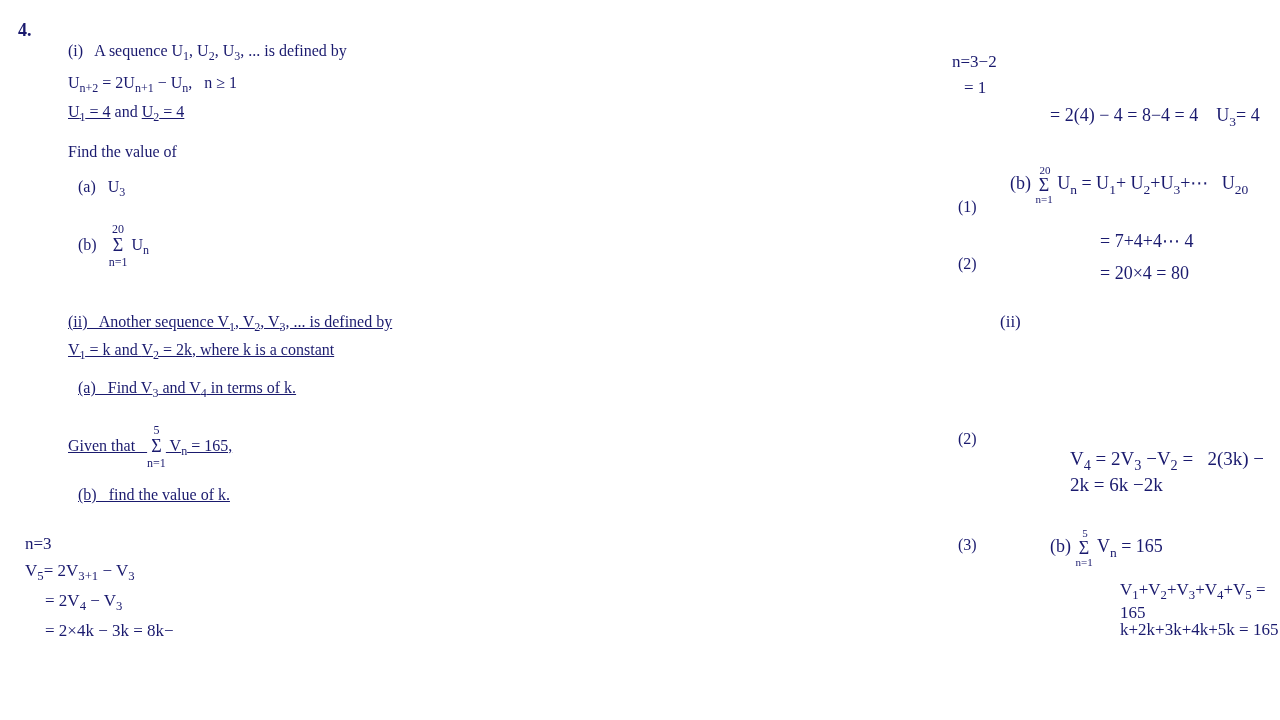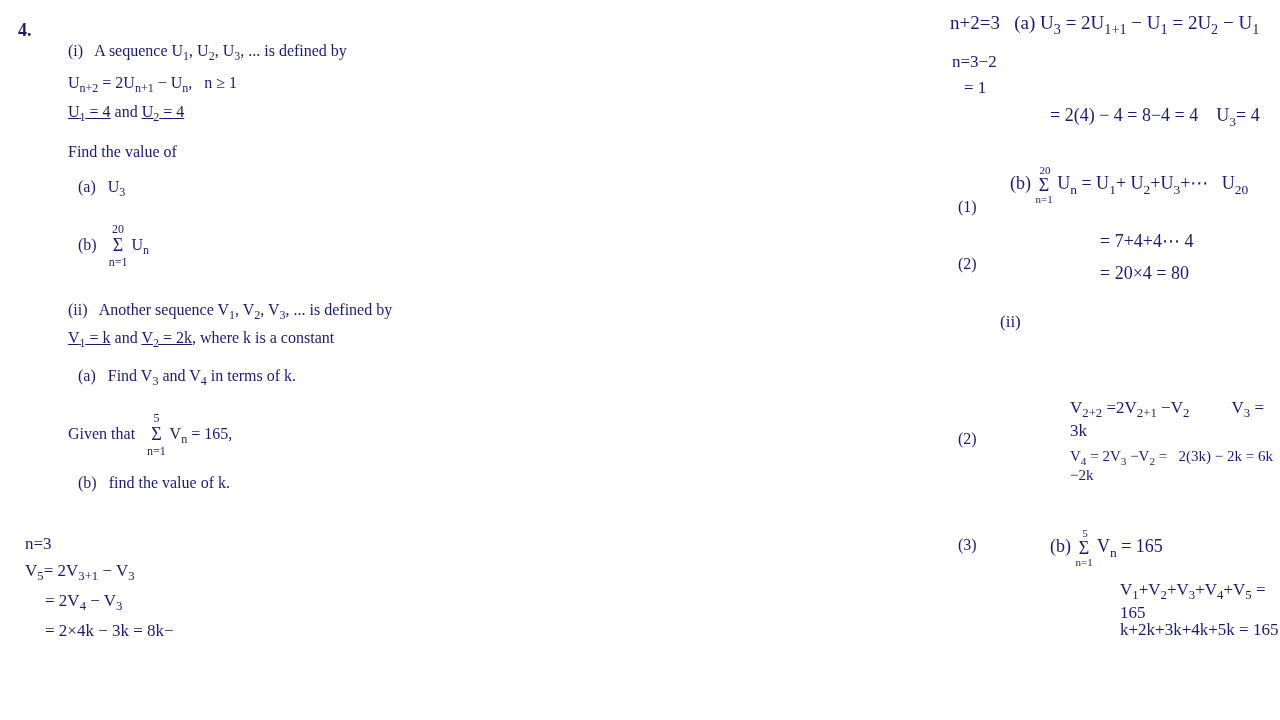--- a/index.html
+++ b/index.html
@@ -141,9 +141,6 @@
 
   <div class="right-panel">
 
-    <div style="position:absolute; left:480px; top:12px; font-family:'Comic Sans MS',cursive; color:#1a1a6e; font-size:19px;">
-      n+2=3 &nbsp; (a) U<sub>3</sub> = 2U<sub>1+1</sub> − U<sub>1</sub> = 2U<sub>2</sub> − U<sub>1</sub>
-    </div>
     <div style="position:absolute; left:482px; top:52px; font-family:'Comic Sans MS',cursive; color:#1a1a6e; font-size:17px;">
       n=3−2
     </div>

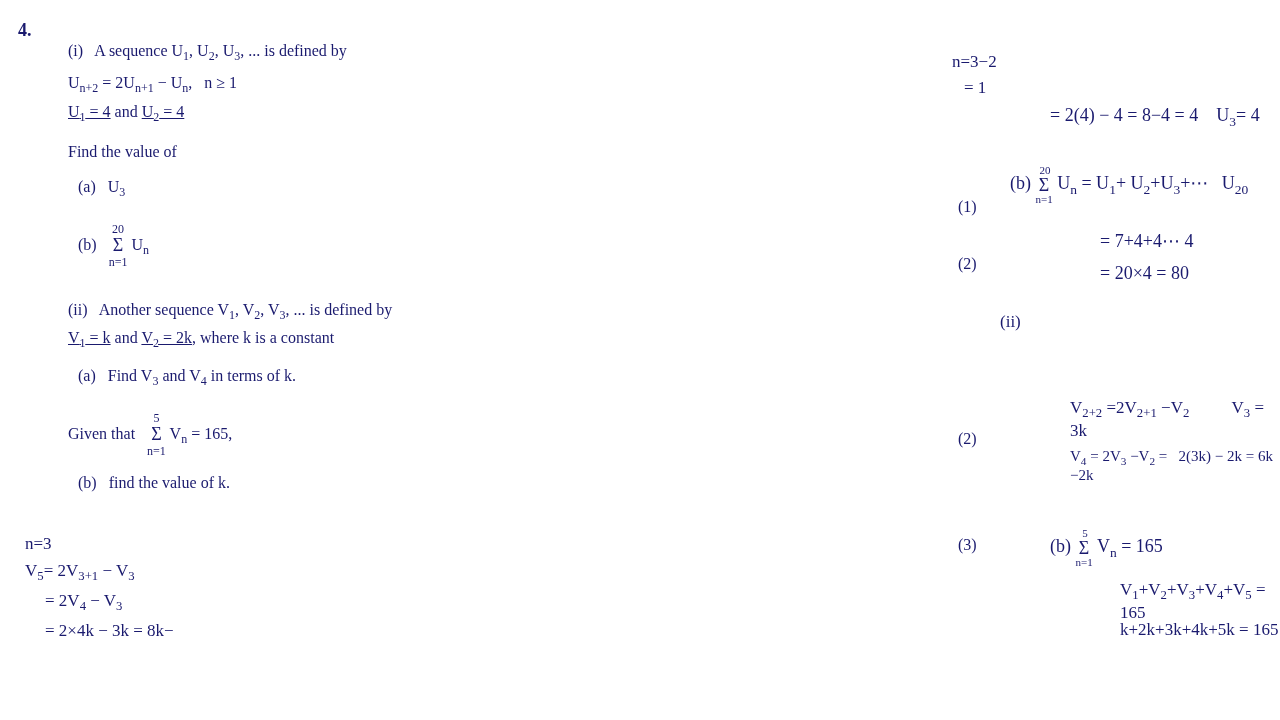--- a/index.html
+++ b/index.html
@@ -102,7 +102,7 @@
       </div>
     </div>
 
-    <div style="margin-left:38px; margin-top:28px;">
+    <div style="margin-left:38px; margin-top:40px;text-decoration:underline;">
       <span class="printed math-line">(ii) &nbsp; Another sequence V<sub>1</sub>, V<sub>2</sub>, V<sub>3</sub>, ... is defined by</span>
 
 

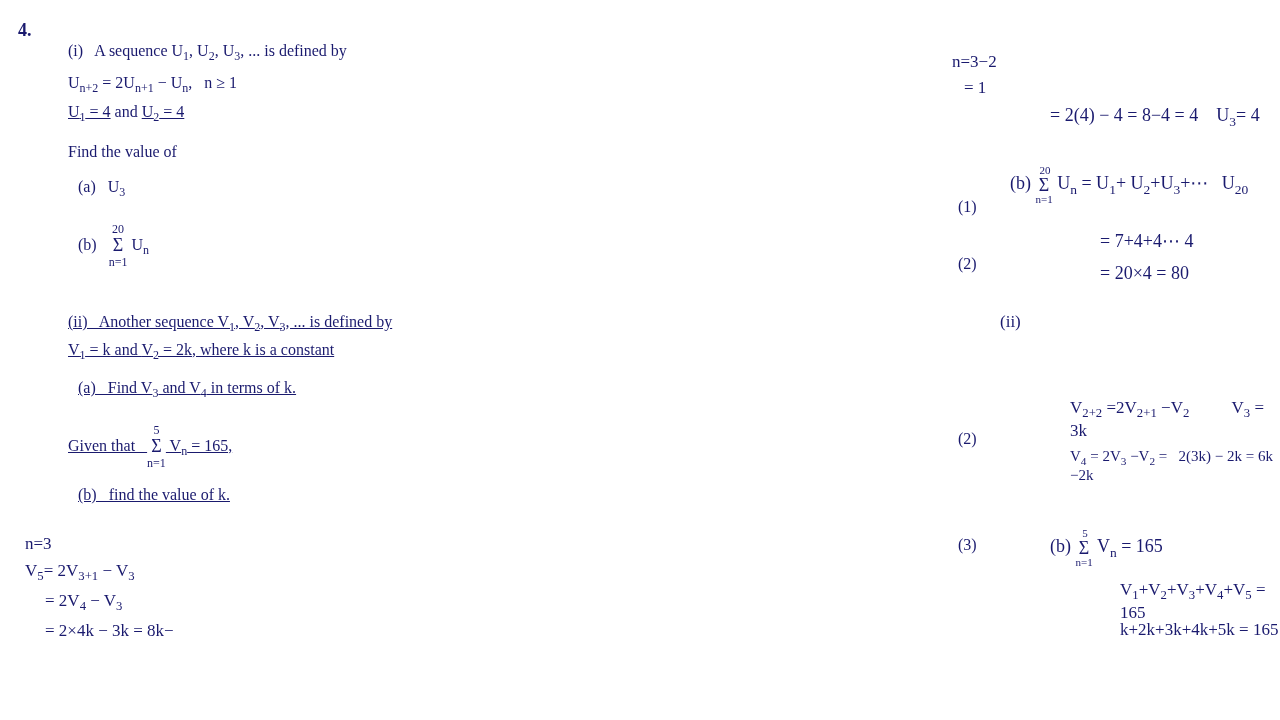--- a/index.html
+++ b/index.html
@@ -174,9 +174,6 @@
     <div style="position:absolute; left:530px; top:312px; font-family:'Comic Sans MS',cursive; color:#1a1a6e; font-size:17px;">(ii)</div>
 
 
-    <div style="position:absolute; left:600px; top:398px; font-family:'Comic Sans MS',cursive; color:#1a1a6e; font-size:17px;">
-      V<sub>2+2</sub> =2V<sub>2+1</sub> −V<sub>2</sub> &nbsp;&nbsp;&nbsp;&nbsp;&nbsp;&nbsp;&nbsp;&nbsp; V<sub>3</sub> = 3k
-    </div>
 
     <div style="position:absolute; left:600px; top:448px; font-family:'Comic Sans MS',cursive; color:#1a1a6e; font-size:15px;">
       V<sub>4</sub> = 2V<sub>3</sub> −V<sub>2</sub> = &nbsp; 2(3k) − 2k = 6k −2k

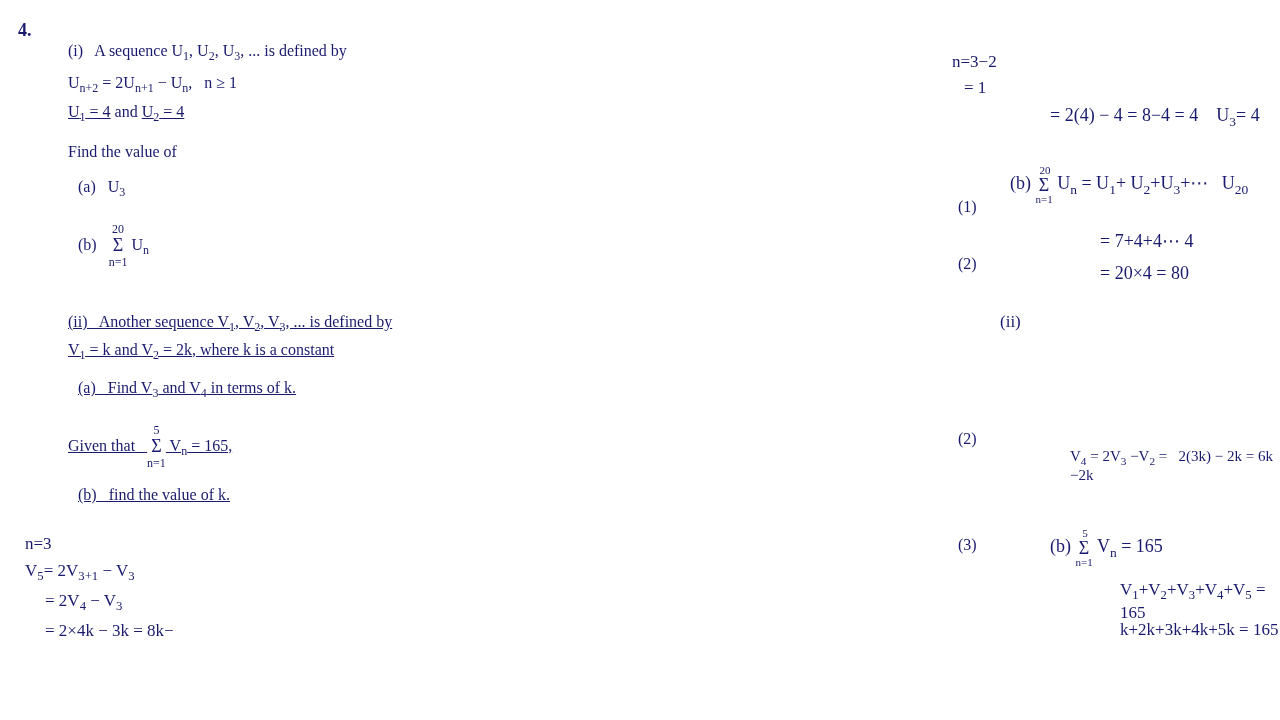--- a/index.html
+++ b/index.html
@@ -175,7 +175,7 @@
 
 
 
-    <div style="position:absolute; left:600px; top:448px; font-family:'Comic Sans MS',cursive; color:#1a1a6e; font-size:15px;">
+    <div style="position:absolute; left:600px; top:448px; font-family:'Comic Sans MS',cursive; color:#1a1a6e; font-size:19px;">
       V<sub>4</sub> = 2V<sub>3</sub> −V<sub>2</sub> = &nbsp; 2(3k) − 2k = 6k −2k
     </div>
 

